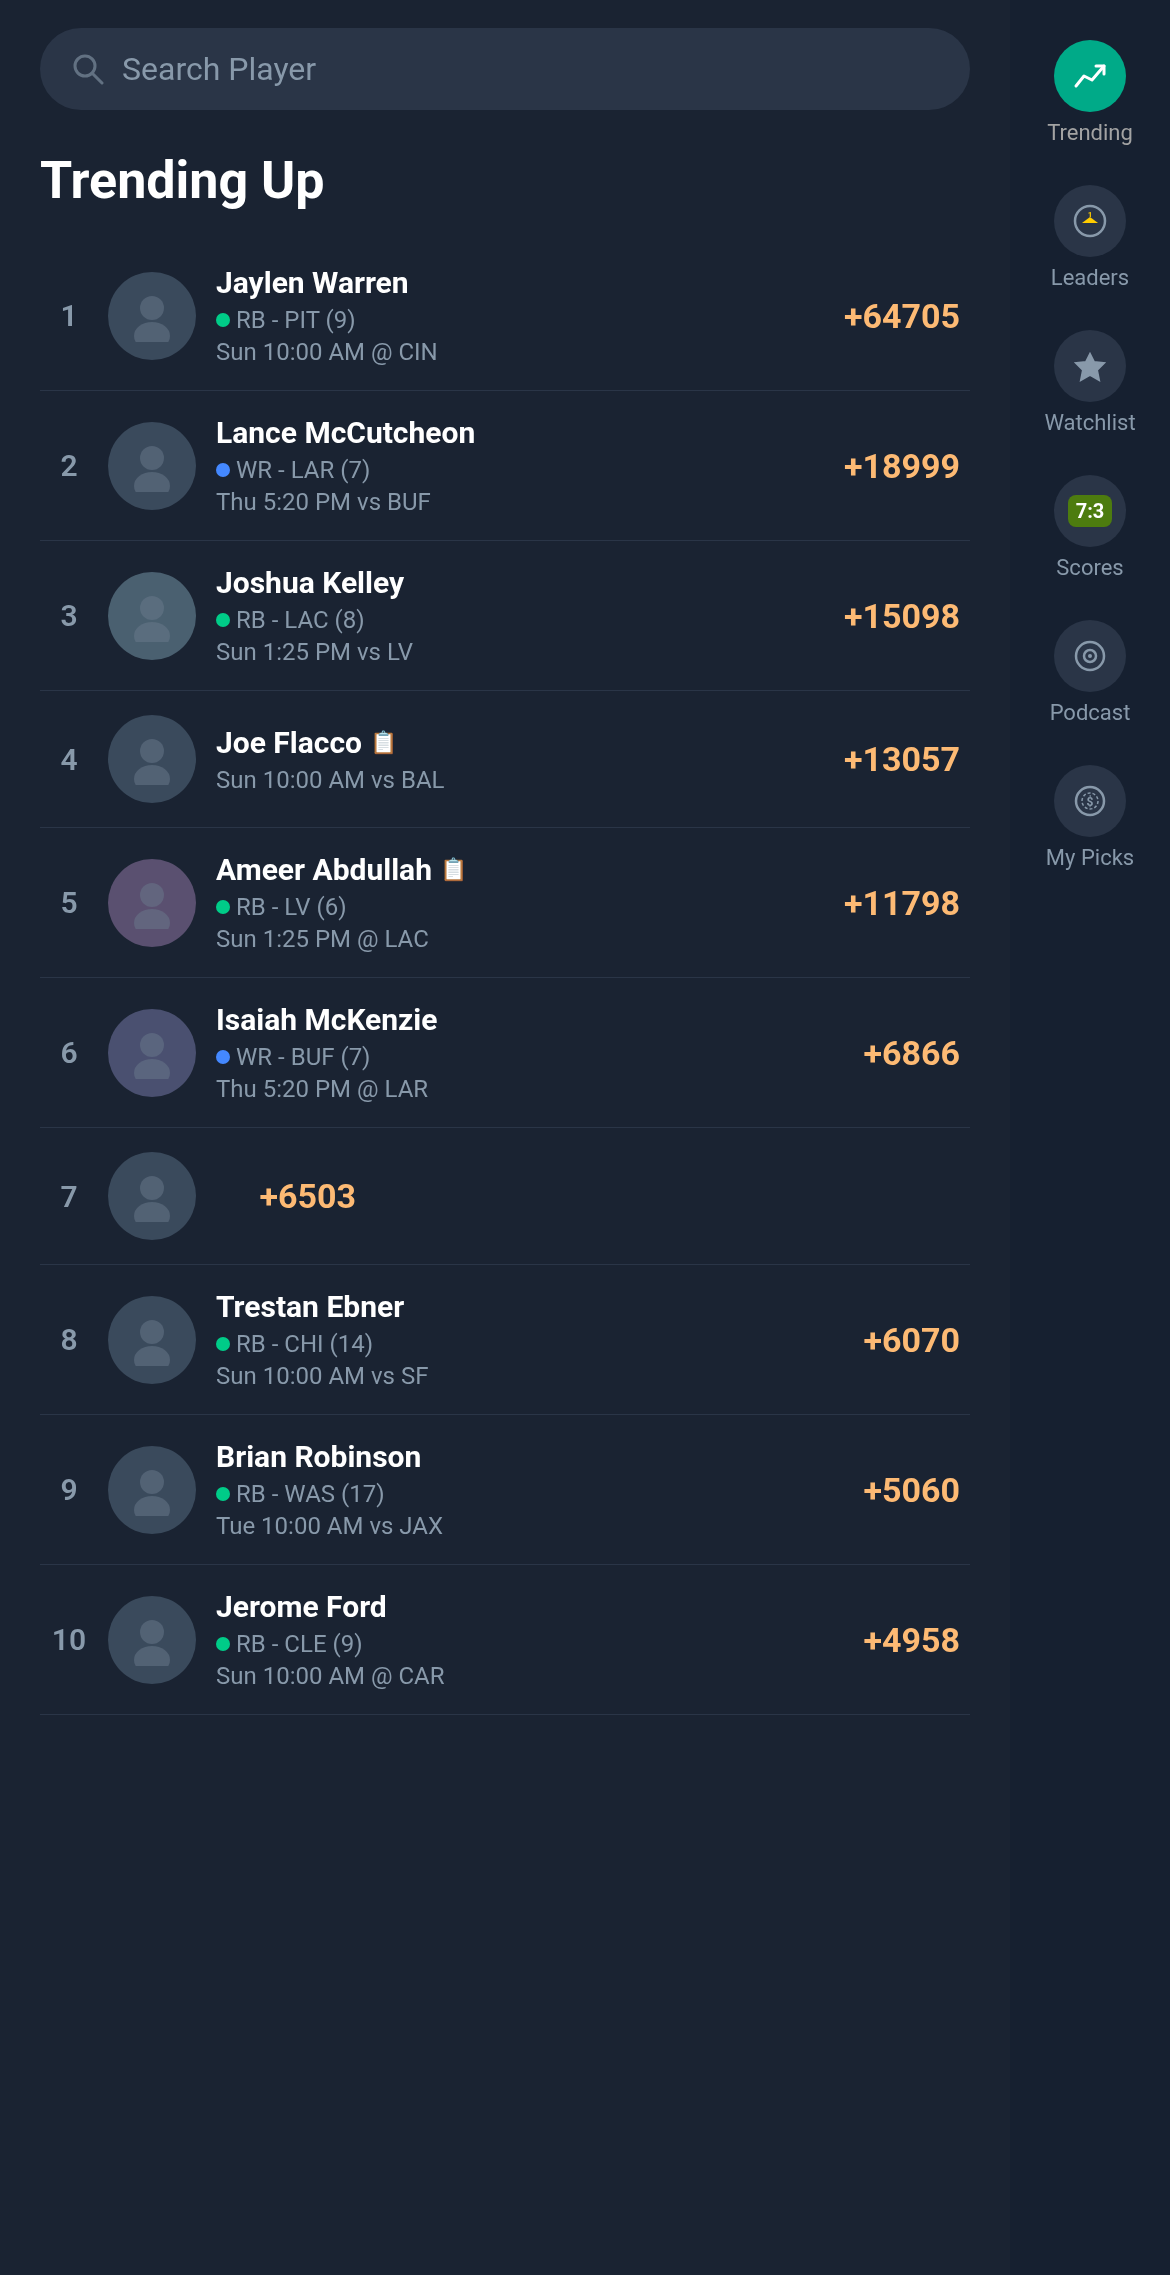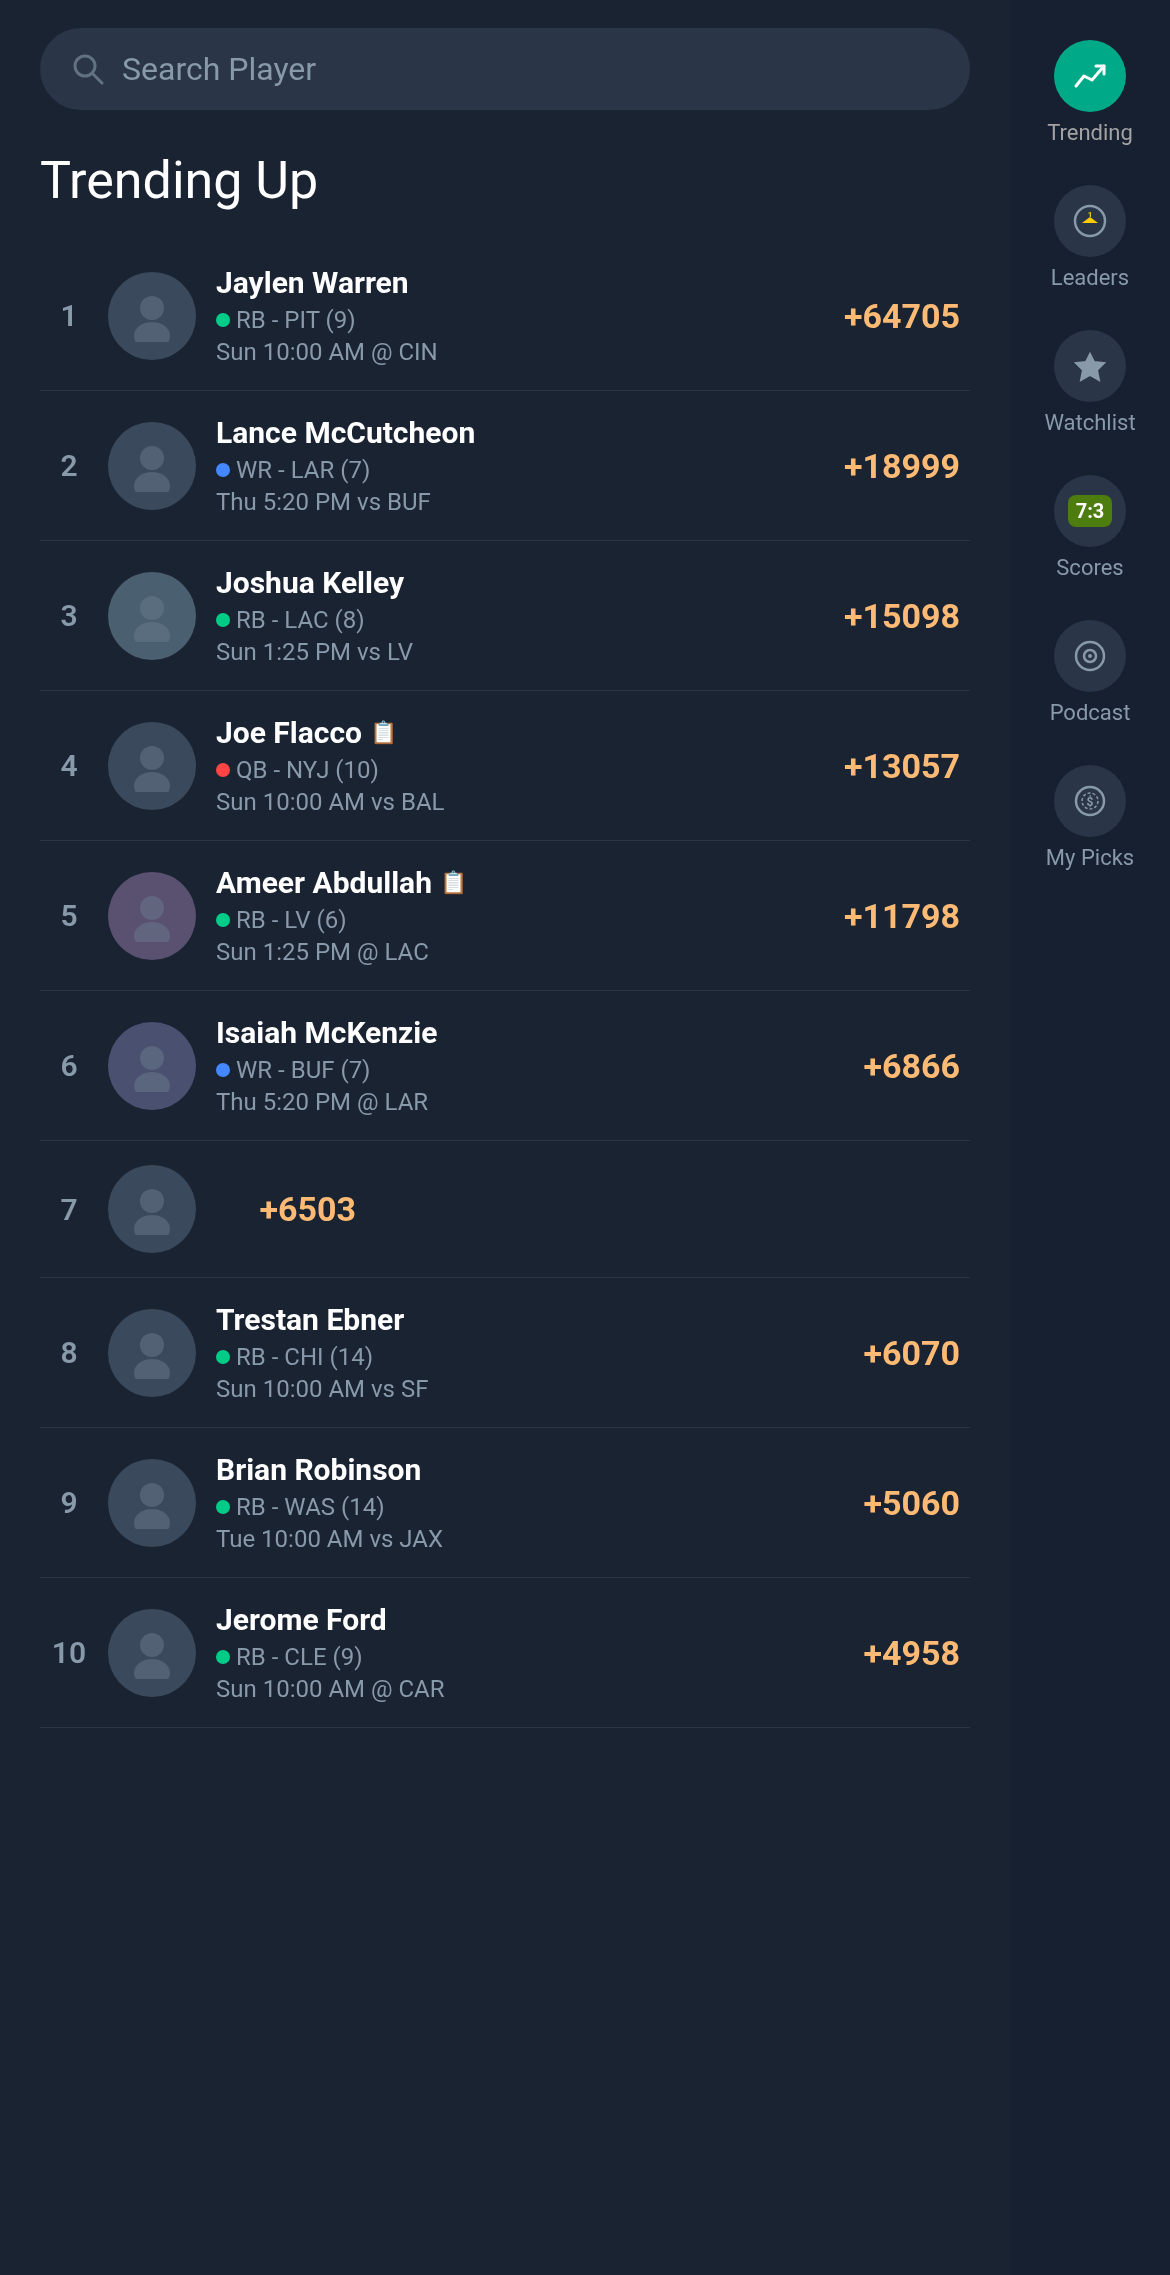--- a/index.html
+++ b/index.html
@@ -43,7 +43,7 @@
     
     .section-title {
       font-size: 52px;
-      font-weight: 400;
+      font-weight: 700;
       color: #ffffff;
       margin-bottom: 30px;
       margin-top: 32px;

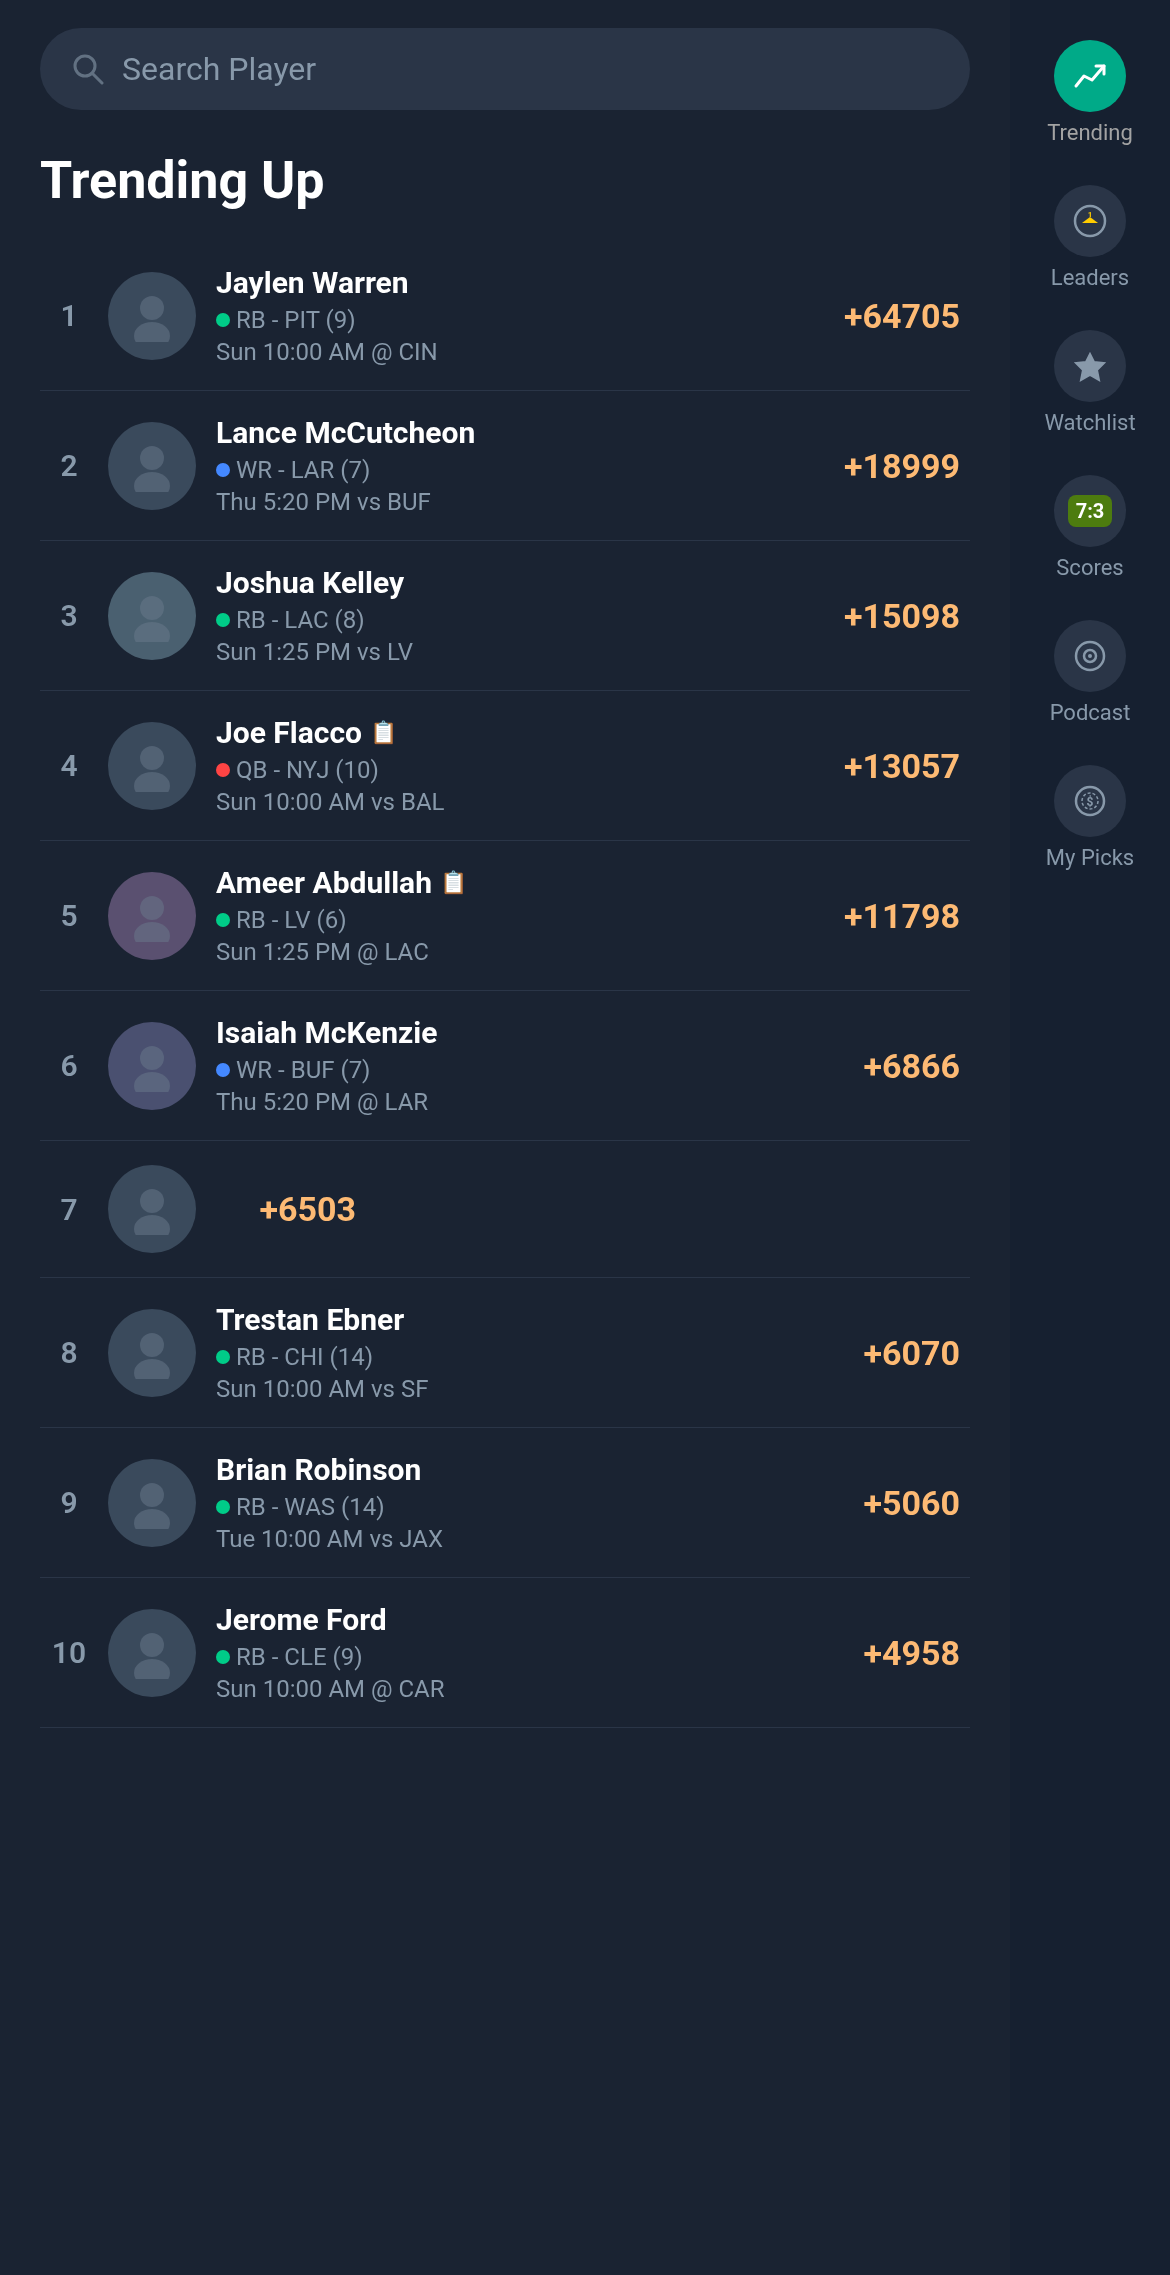--- a/index.html
+++ b/index.html
@@ -266,11 +266,6 @@
       <div class="player-name">
         Joe Flacco<span class="notebook-icon">📋</span>
       </div>
-      <div class="player-meta">
-        <span class="status-dot" style="background-color:#ff4444"></span>
-        <span>QB</span>
-        <span> - NYJ (10)</span>
-      </div>
       <div class="player-schedule">Sun 10:00 AM vs BAL</div>
     </div>
     <div class="player-score">+13057</div>

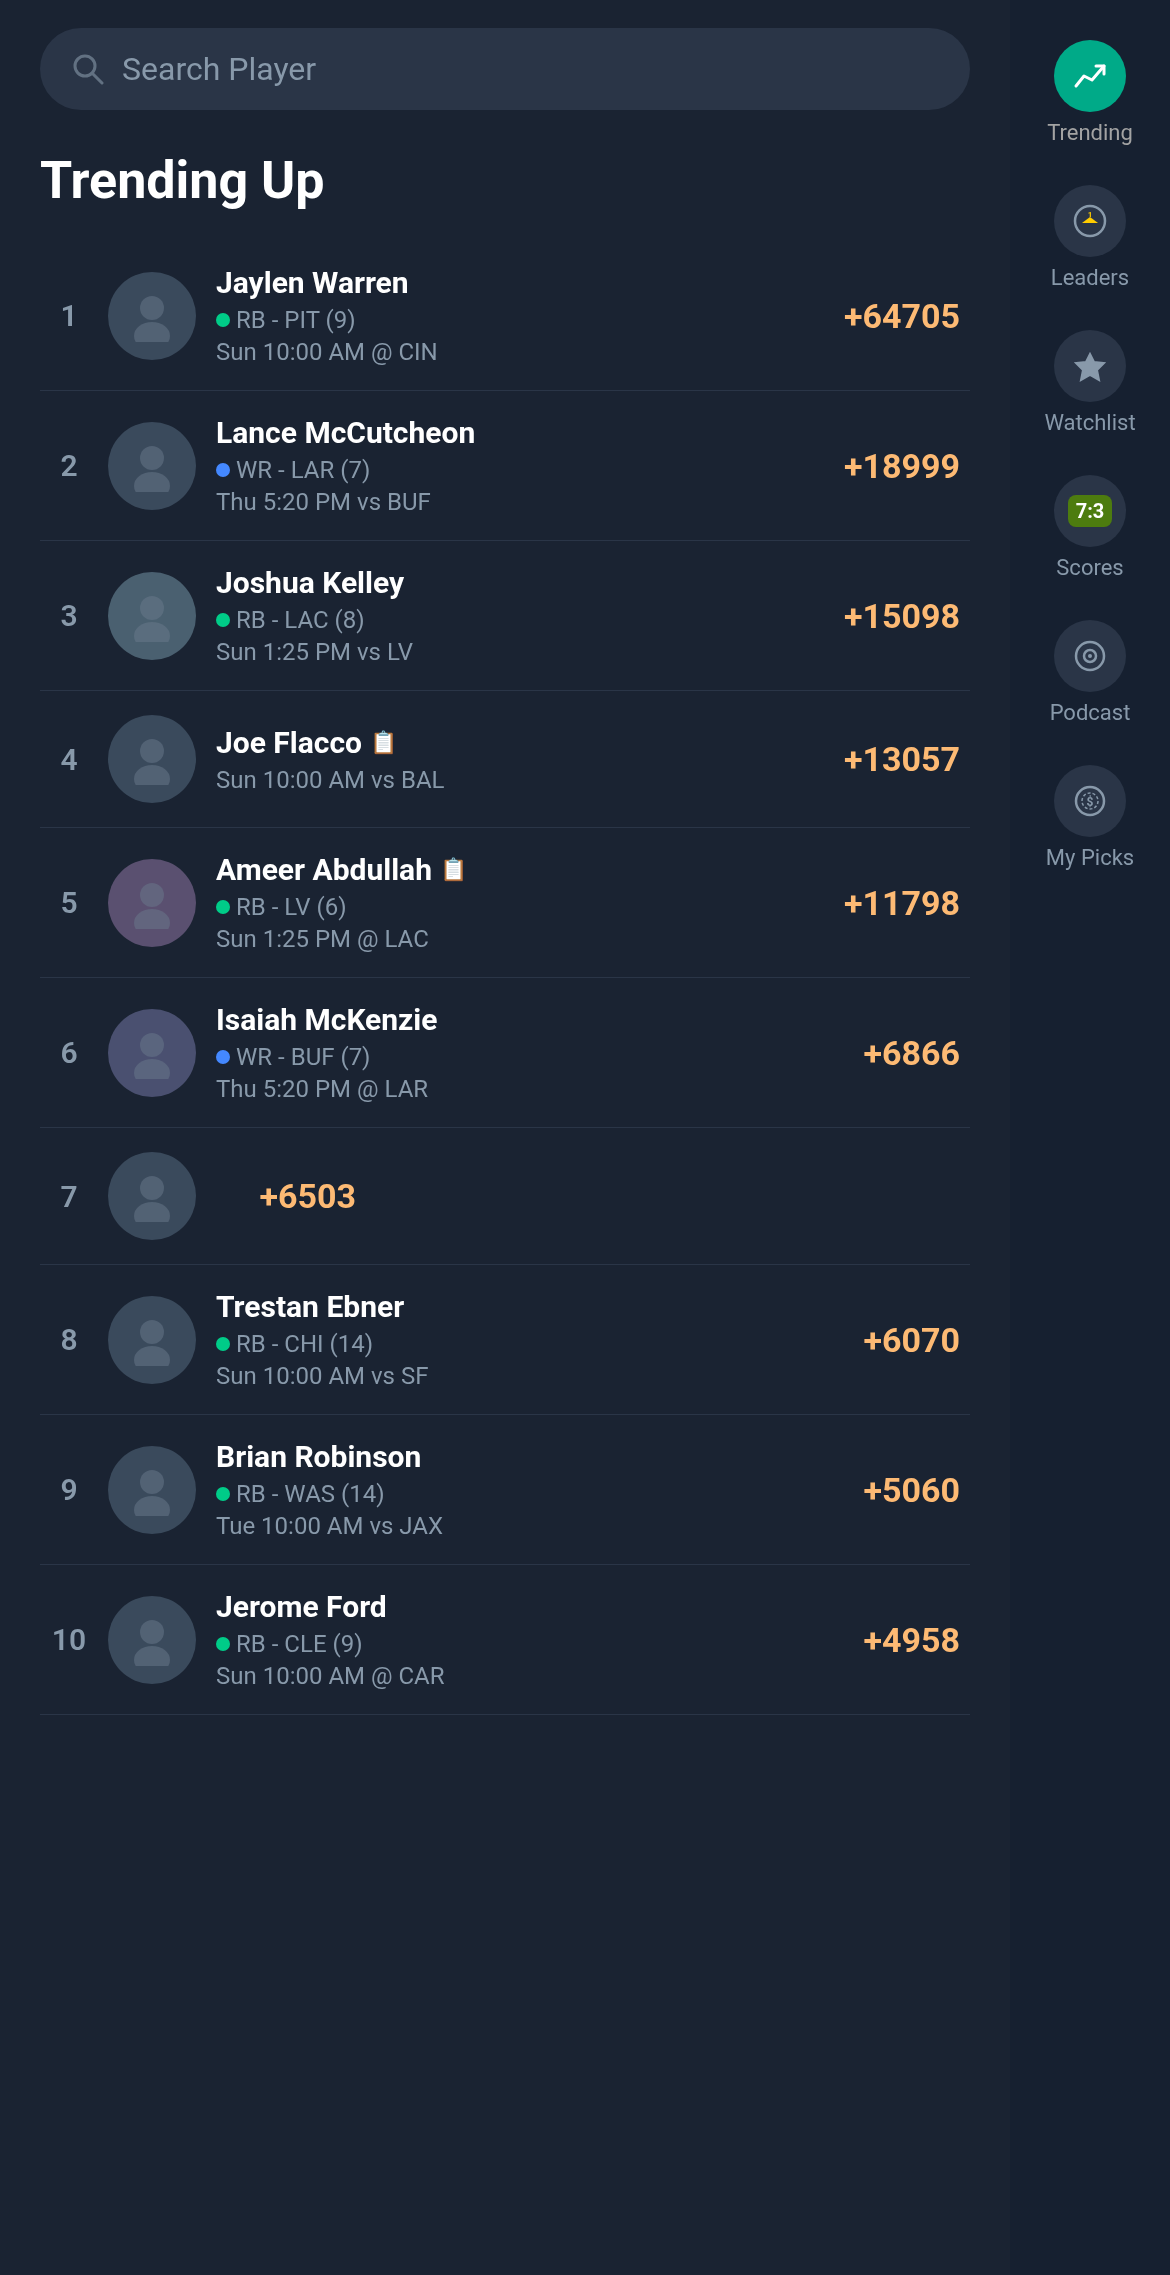--- a/index.html
+++ b/index.html
@@ -358,7 +358,7 @@
       <div class="player-meta">
         <span class="status-dot" style="background-color:#00cc88"></span>
         <span>RB</span>
-        <span> - WAS (14)</span>
+        <span> - WAS (17)</span>
       </div>
       <div class="player-schedule">Tue 10:00 AM vs JAX</div>
     </div>

